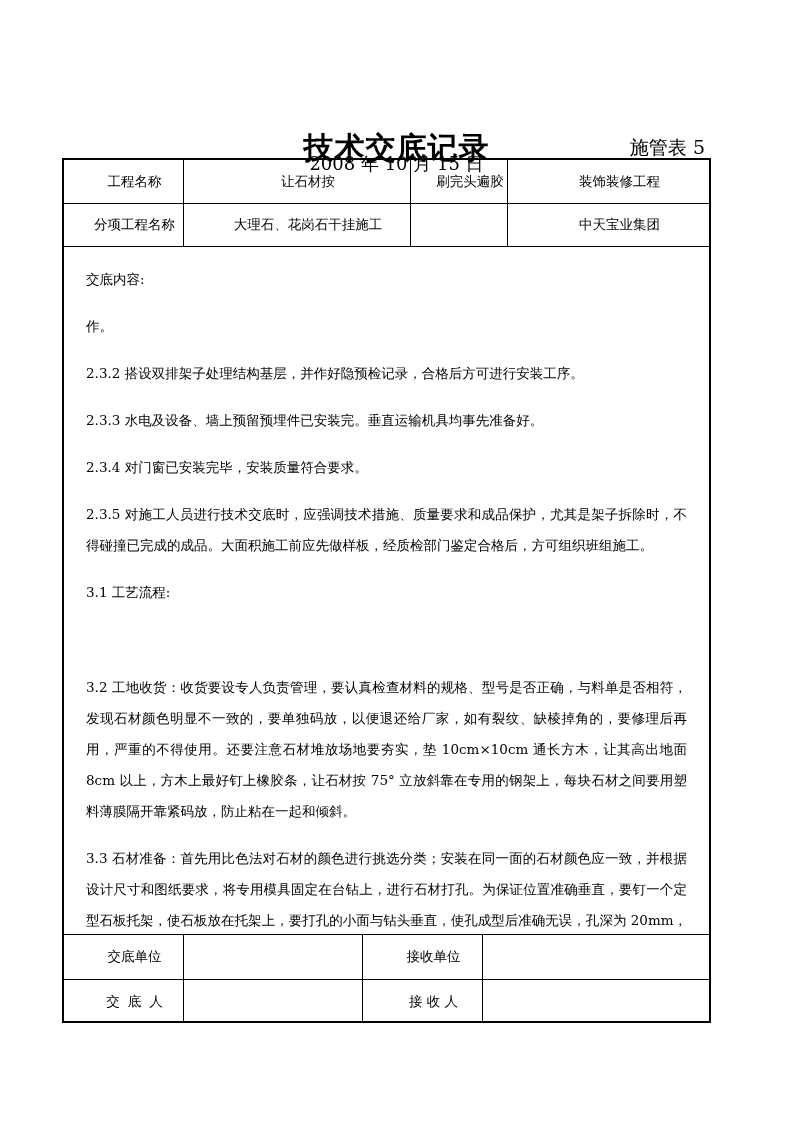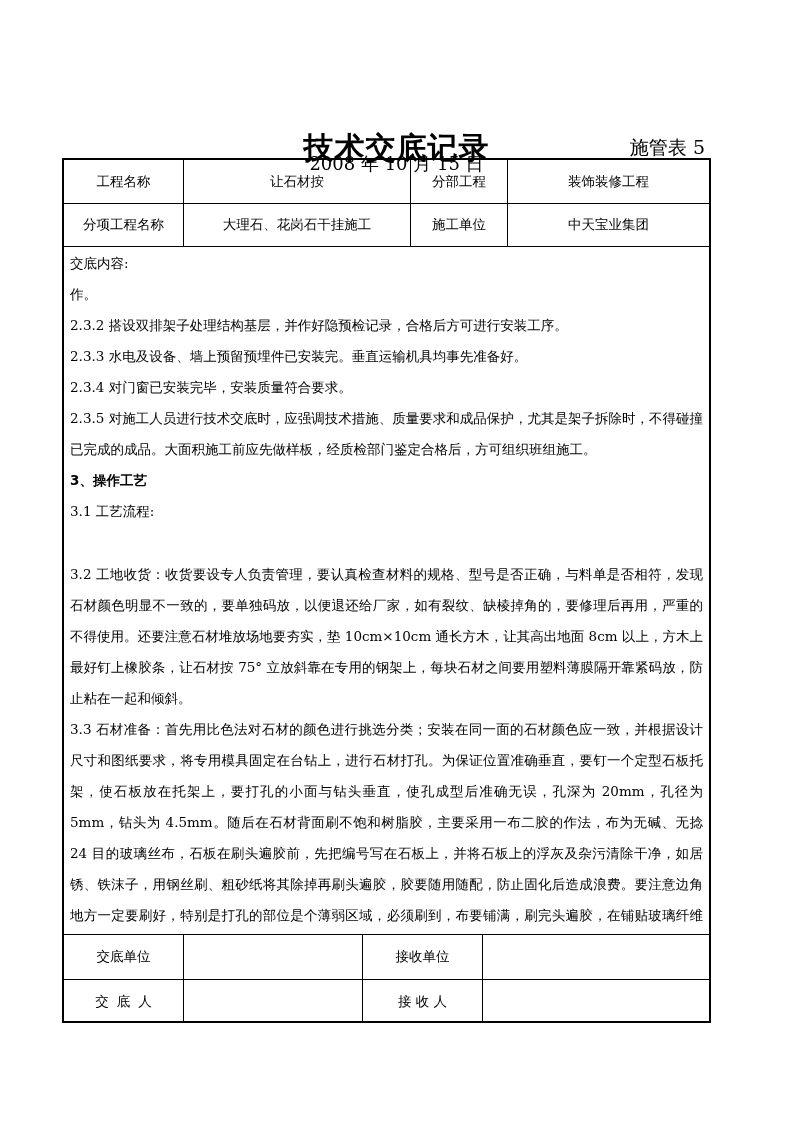--- a/index.html
+++ b/index.html
@@ -17,7 +17,7 @@
   .vline { position:absolute; width:0; border-left:1px solid #000; }
 
   .cell { position:absolute; display:flex; align-items:center; justify-content:center;
-          font-size:13.5px; }
+          font-size:13.5px;margin-left:11px; }
   .cell.bold { font-family:"DejaVu Sans","Liberation Sans",sans-serif; font-weight:normal; font-size:13.5px; }
   .spaced { letter-spacing:8px;font-family:Liberation Mono, monospace; }
 

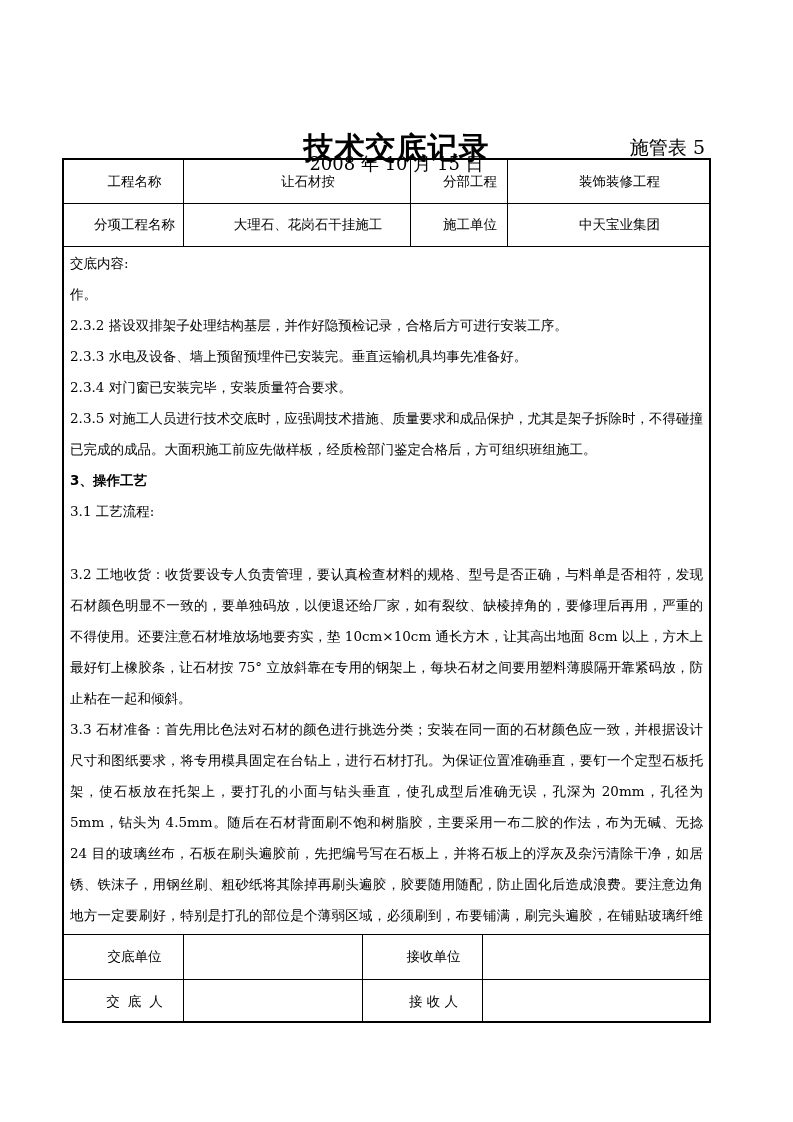--- a/index.html
+++ b/index.html
@@ -44,7 +44,7 @@
 
   <div class="cell" style="left:0; top:0; width:119px; height:43px">工程名称</div>
   <div class="cell" style="left:120px; top:0; width:226px; height:43px">让石材按</div>
-  <div class="cell" style="left:347px; top:0; width:96px; height:43px">分部工程</div>
+  <div class="cell" style="left:347px; top:0; width:96px; height:43px">刷完头遍胶</div>
   <div class="cell" style="left:444px; top:0; width:201px; height:43px">装饰装修工程</div>
 
   <div class="cell" style="left:0; top:44px; width:119px; height:42px">分项工程名称</div>

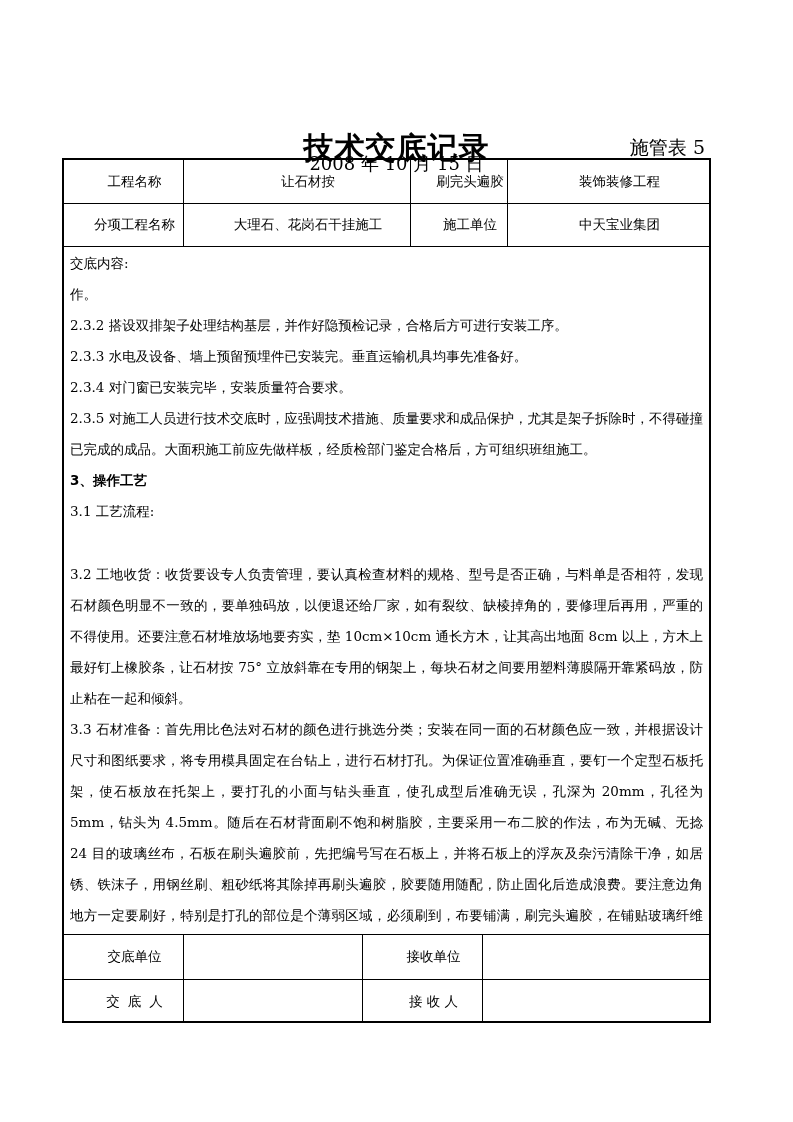--- a/index.html
+++ b/index.html
@@ -49,7 +49,6 @@
 
   <div class="cell" style="left:0; top:44px; width:119px; height:42px">分项工程名称</div>
   <div class="cell bold" style="left:120px; top:44px; width:226px; height:42px">大理石、花岗石干挂施工</div>
-  <div class="cell" style="left:347px; top:44px; width:96px; height:42px">施工单位</div>
   <div class="cell" style="left:444px; top:44px; width:201px; height:42px">中天宝业集团</div>
 
   <div class="content">

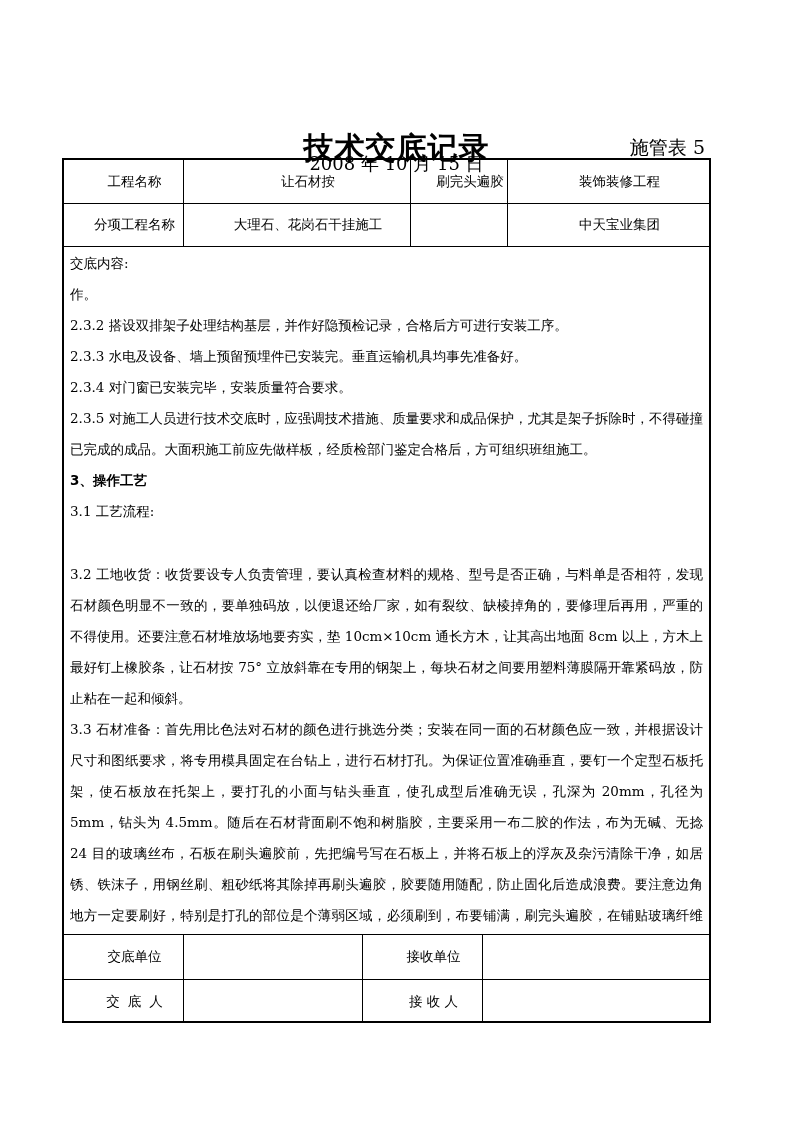--- a/index.html
+++ b/index.html
@@ -23,7 +23,7 @@
 
   .content { position:absolute; left:6px; right:6px; top:88px; height:686px; overflow:hidden;
              font-size:13.5px; line-height:31px; }
-  .content p { margin:0; text-align:justify; text-align-last:left; }
+  .content p { margin:16px; text-align:justify; text-align-last:left; }
   .content p.h { font-family:"DejaVu Sans","Liberation Sans",sans-serif; font-weight:bold; }
   .content p.blank { height:32px; }
 </style>

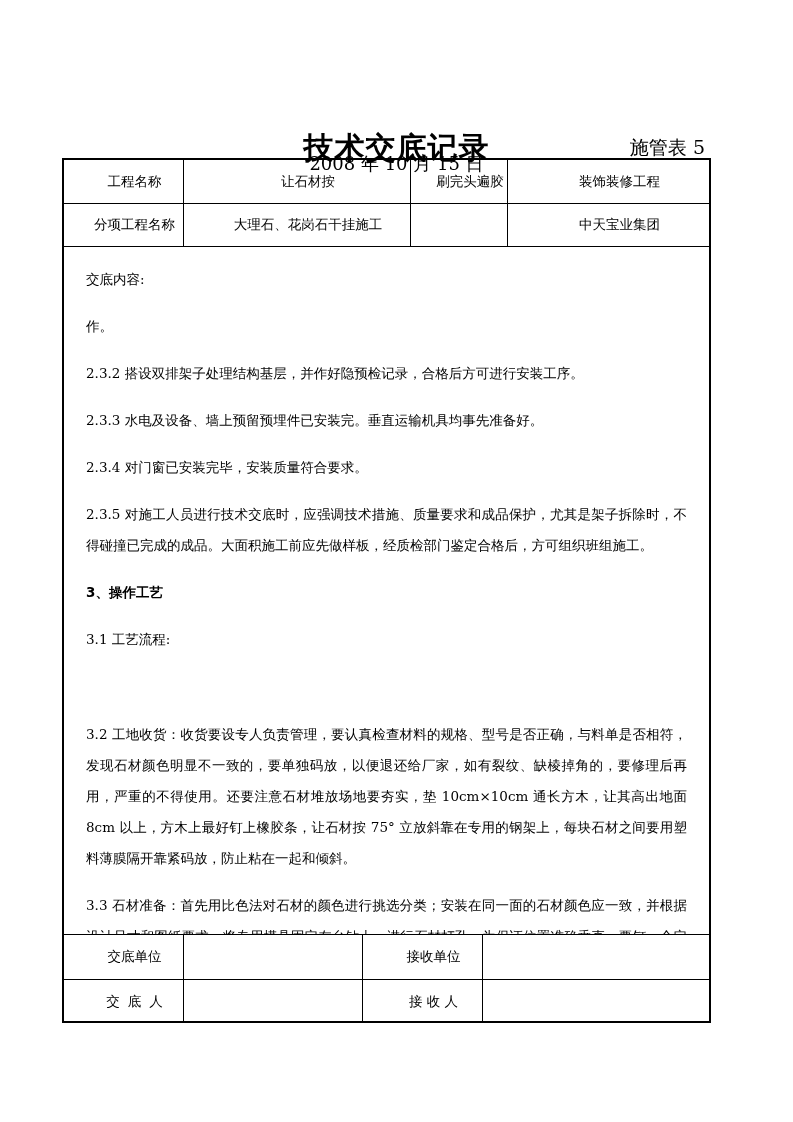--- a/index.html
+++ b/index.html
@@ -58,7 +58,6 @@
     <p>2.3.3 水电及设备、墙上预留预埋件已安装完。垂直运输机具均事先准备好。</p>
     <p>2.3.4 对门窗已安装完毕，安装质量符合要求。</p>
     <p>2.3.5 对施工人员进行技术交底时，应强调技术措施、质量要求和成品保护，尤其是架子拆除时，不得碰撞已完成的成品。大面积施工前应先做样板，经质检部门鉴定合格后，方可组织班组施工。</p>
-    <p class="h">3、操作工艺</p>
     <p>3.1 工艺流程:</p>
     <p class="blank"></p>
     <p>3.2 工地收货：收货要设专人负责管理，要认真检查材料的规格、型号是否正确，与料单是否相符，发现石材颜色明显不一致的，要单独码放，以便退还给厂家，如有裂纹、缺棱掉角的，要修理后再用，严重的不得使用。还要注意石材堆放场地要夯实，垫 10cm×10cm 通长方木，让其高出地面 8cm 以上，方木上最好钉上橡胶条，让石材按 75° 立放斜靠在专用的钢架上，每块石材之间要用塑料薄膜隔开靠紧码放，防止粘在一起和倾斜。</p>

